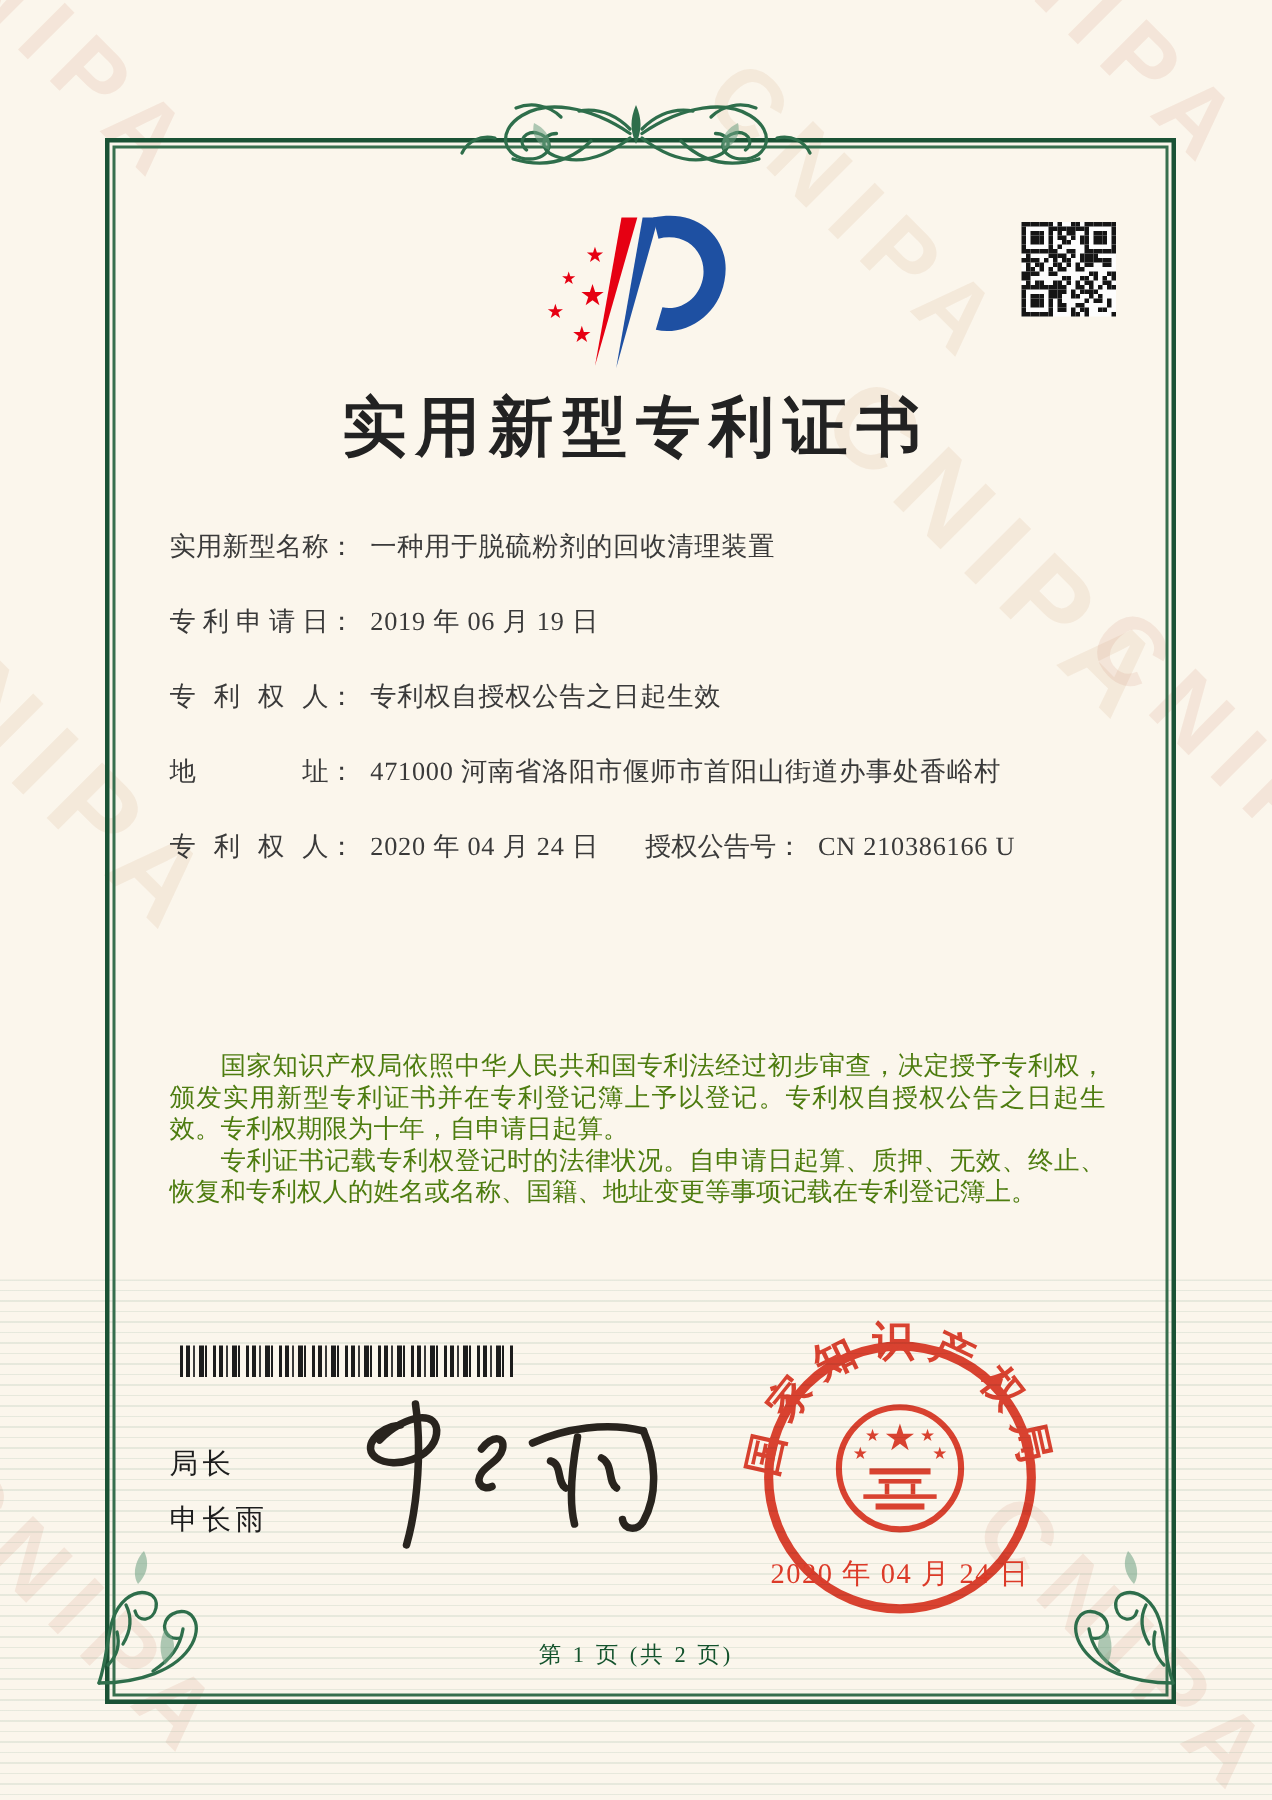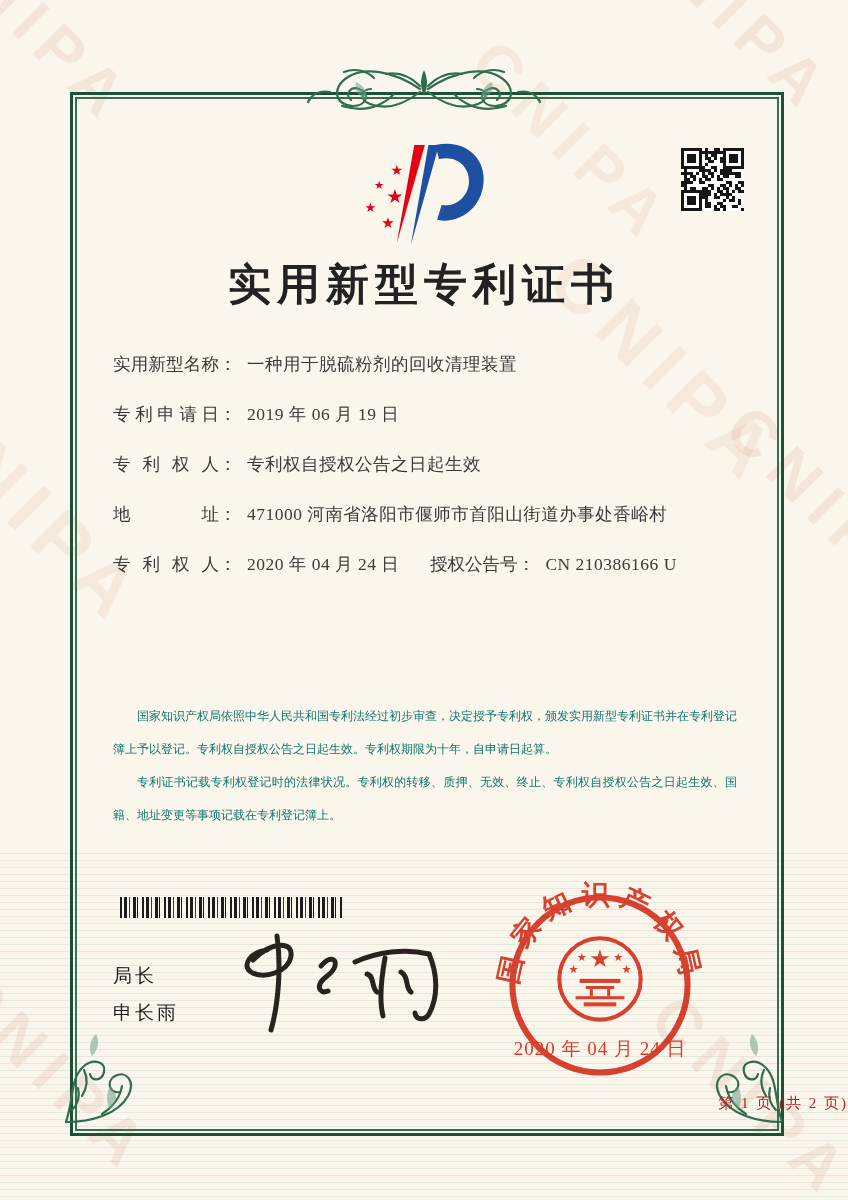--- a/index.html
+++ b/index.html
@@ -63,7 +63,7 @@
   
   .bodytext{
     position:absolute; left:113px; top:700px; width:624px; z-index:3;
-    font-size:12px; line-height:33px; color:#0f766e; text-align:justify;
+    font-size:17px; line-height:21px; color:#4d7c0f; text-align:justify;
   }
   .bodytext p{margin:0; text-indent:2em;}
   

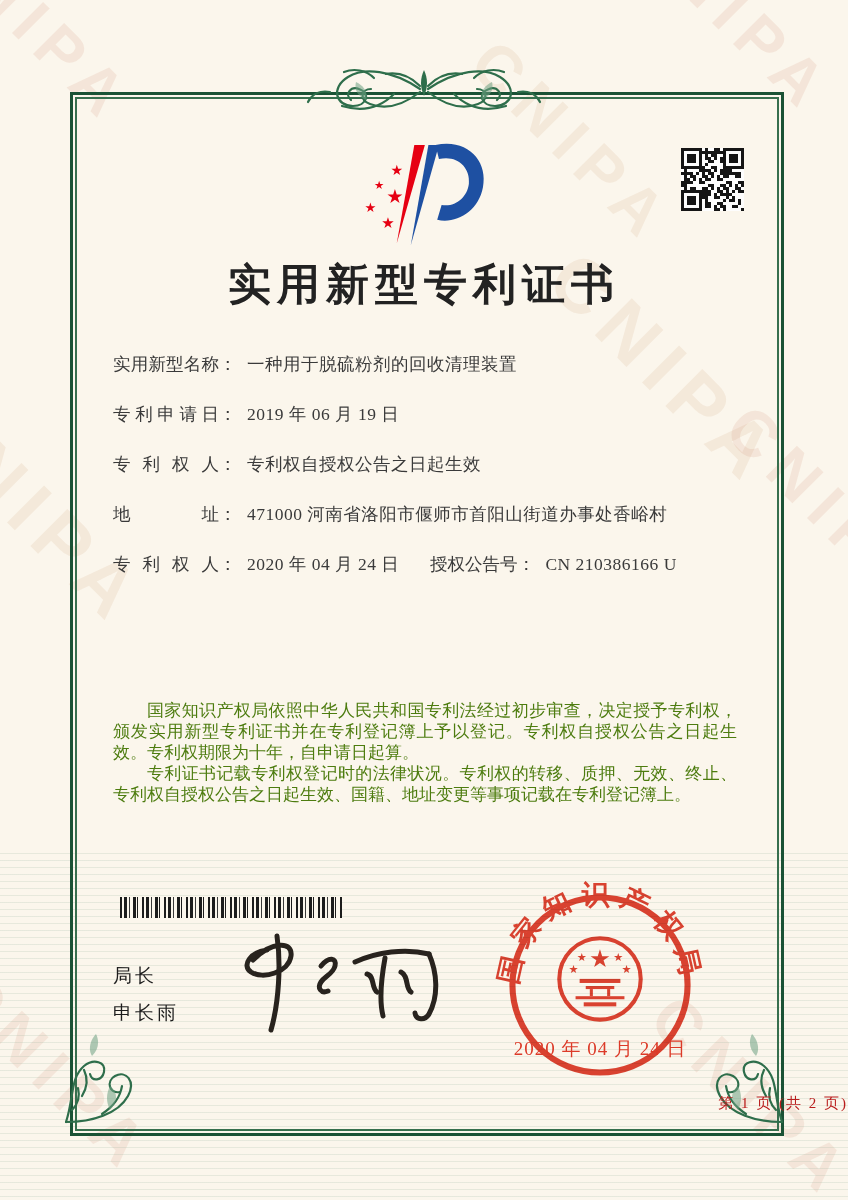--- a/index.html
+++ b/index.html
@@ -455,7 +455,7 @@
 
   <div class="bodytext">
     <p>国家知识产权局依照中华人民共和国专利法经过初步审查，决定授予专利权，颁发实用新型专利证书并在专利登记簿上予以登记。专利权自授权公告之日起生效。专利权期限为十年，自申请日起算。</p>
-    <p>专利证书记载专利权登记时的法律状况。专利权的转移、质押、无效、终止、专利权自授权公告之日起生效、国籍、地址变更等事项记载在专利登记簿上。</p>
+    <p>专利证书记载专利权登记时的法律状况。自申请日起算、质押、无效、终止、恢复和专利权人的姓名或名称、国籍、地址变更等事项记载在专利登记簿上。</p>
   </div>
 
   <div class="barcode"></div>

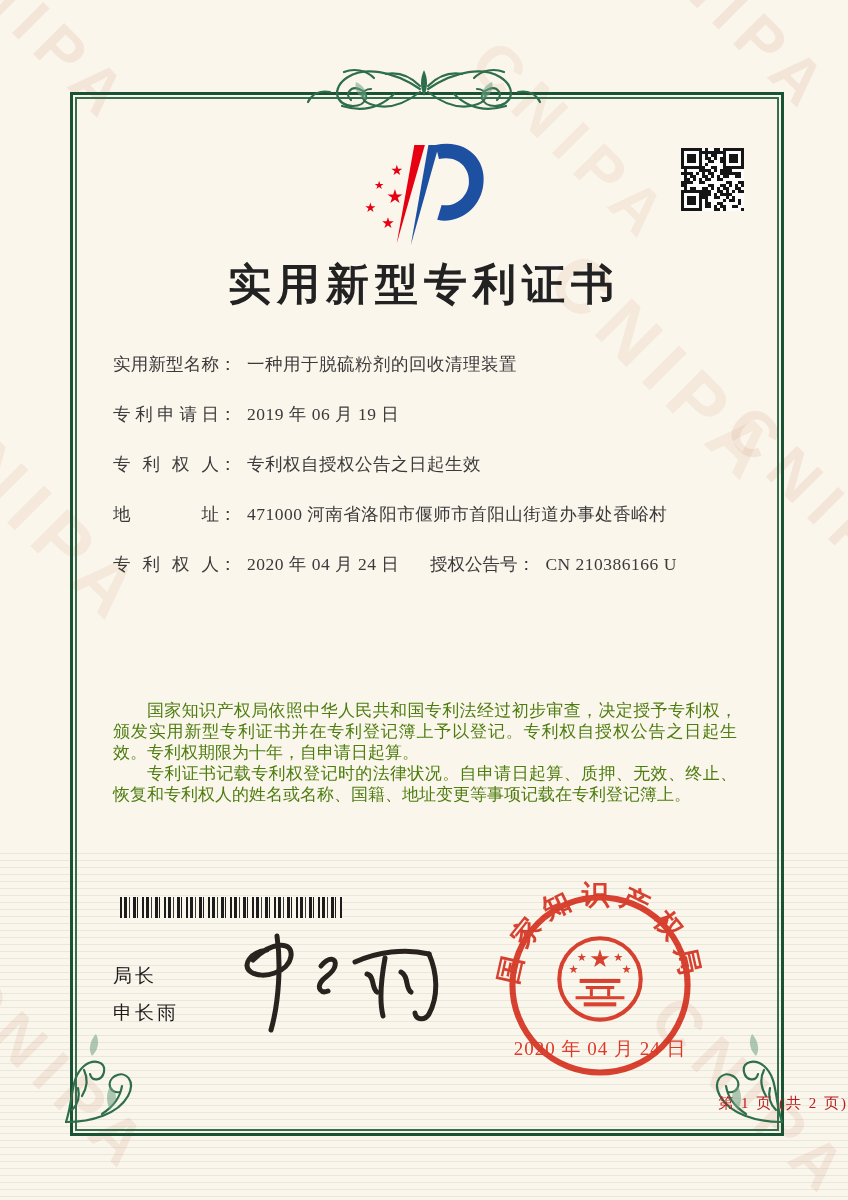--- a/index.html
+++ b/index.html
@@ -92,7 +92,7 @@
   
   .page-info{
     position:absolute; left:0; width:848px; top:1094px; z-index:3;
-    text-align:right; font-size:15px; color:#b91c1c; letter-spacing:2px;
+    text-align:center; font-size:15px; color:#14532d; letter-spacing:2px;
   }
   .note-box{
     position:absolute; left:50%; transform:translateX(-50%); top:1138px; z-index:5;

